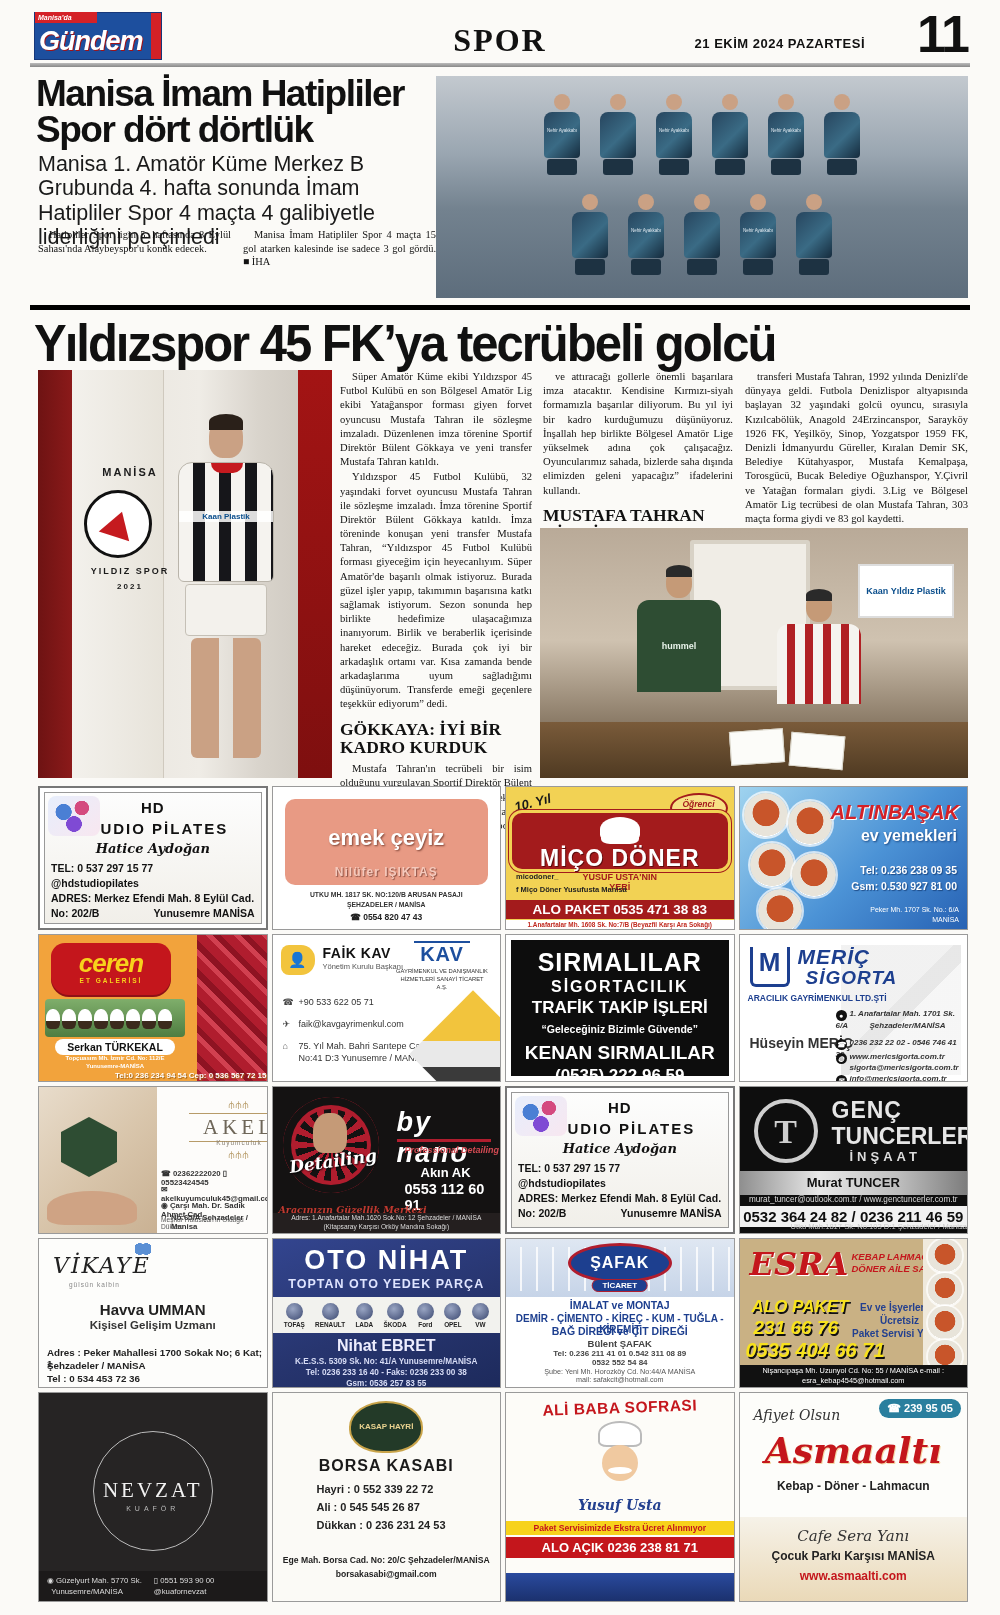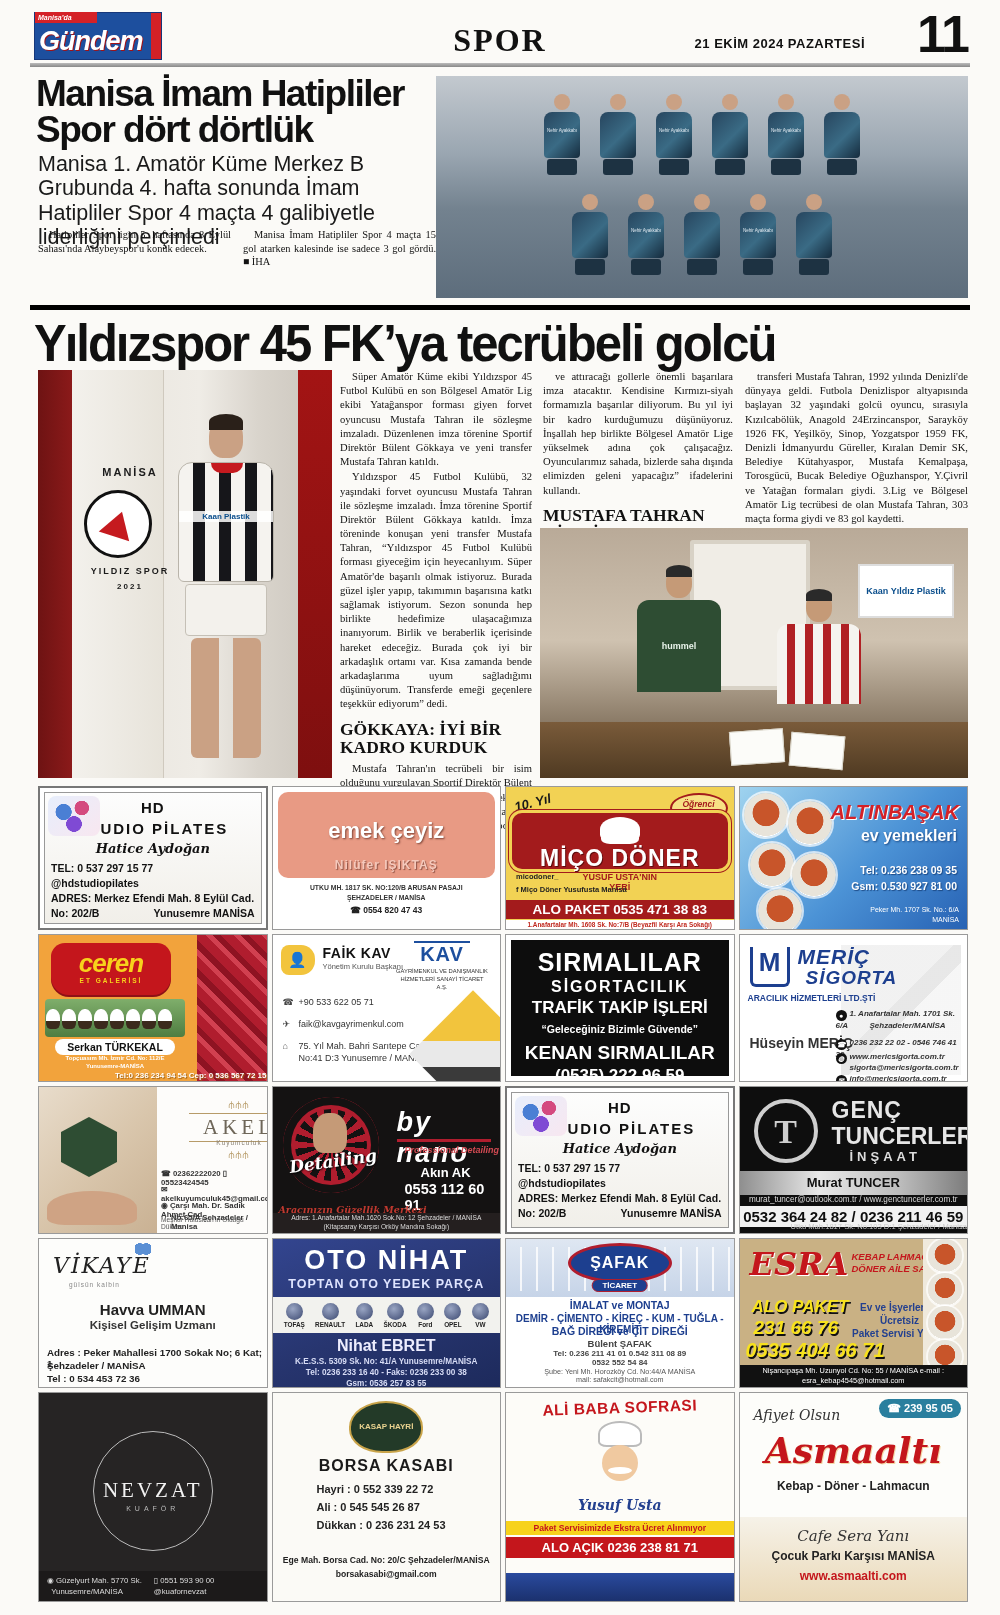--- a/index.html
+++ b/index.html
@@ -71,7 +71,7 @@
   .hd-line{font-size:10.5px;font-weight:bold;text-align:left;line-height:1.45}
   .hd-addr{display:flex;justify-content:space-between;font-size:10.5px;font-weight:bold}
   
-  .ad-emek{padding:5px}
+  .ad-emek{padding:12px}
   .emek-card{background:#e89a84;border-radius:10px;height:86px;text-align:center;padding-top:26px}
   .emek-title{color:#fff;font-size:22px;font-weight:bold;text-shadow:1px 1px 2px #7c4335}
   .emek-name{color:#f5c9bc;font-size:12px;font-weight:bold;text-shadow:1px 1px 1px #8d5143;margin-top:14px;letter-spacing:1px}

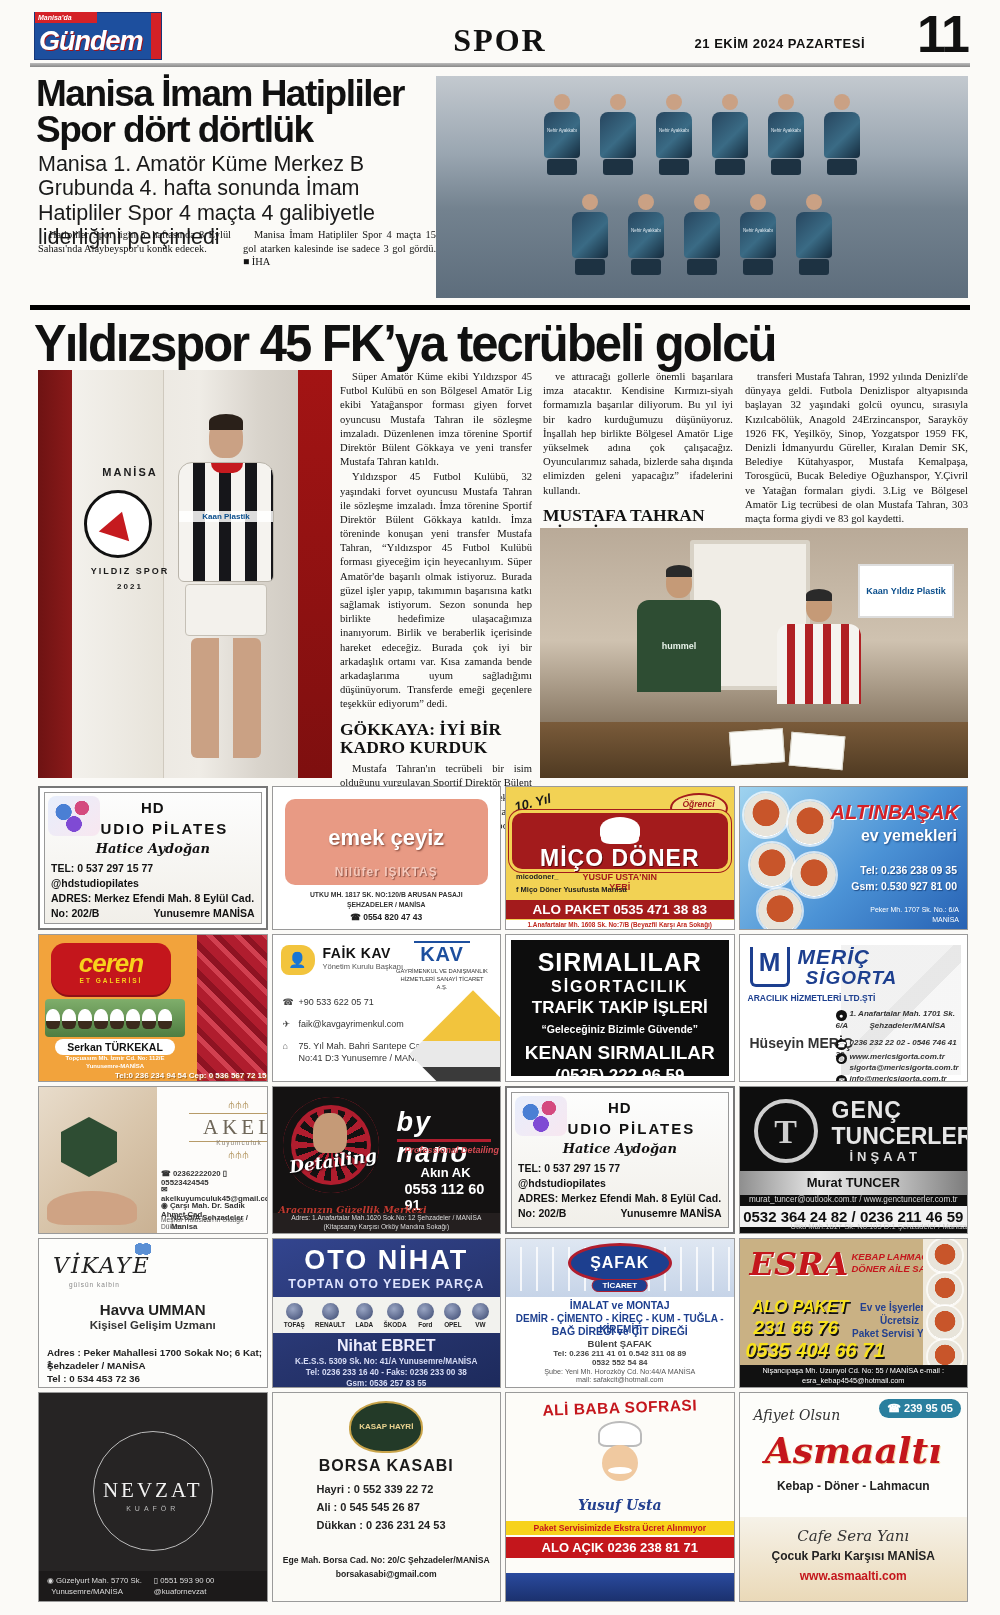--- a/index.html
+++ b/index.html
@@ -505,7 +505,7 @@
       <div class="meric-logo">M</div>
       <div class="meric-t">MERİÇ</div>
       <div class="meric-t2">SİGORTA</div>
-      <div class="meric-sub">ARACILIK HİZMETLERİ LTD.ŞTİ</div>
+      <div class="meric-sub">ARACILIK GAYRİMENKUL LTD.ŞTİ</div>
       <div class="meric-row" style="left:96px;top:74px"><span class="mic">●</span><span>1. Anafartalar Mah. 1701 Sk. 6/A</span></div>
       <div class="meric-row" style="left:130px;top:86px"><span>Şehzadeler/MANİSA</span></div>
       <div class="meric-name">Hüseyin MERİÇ</div>

